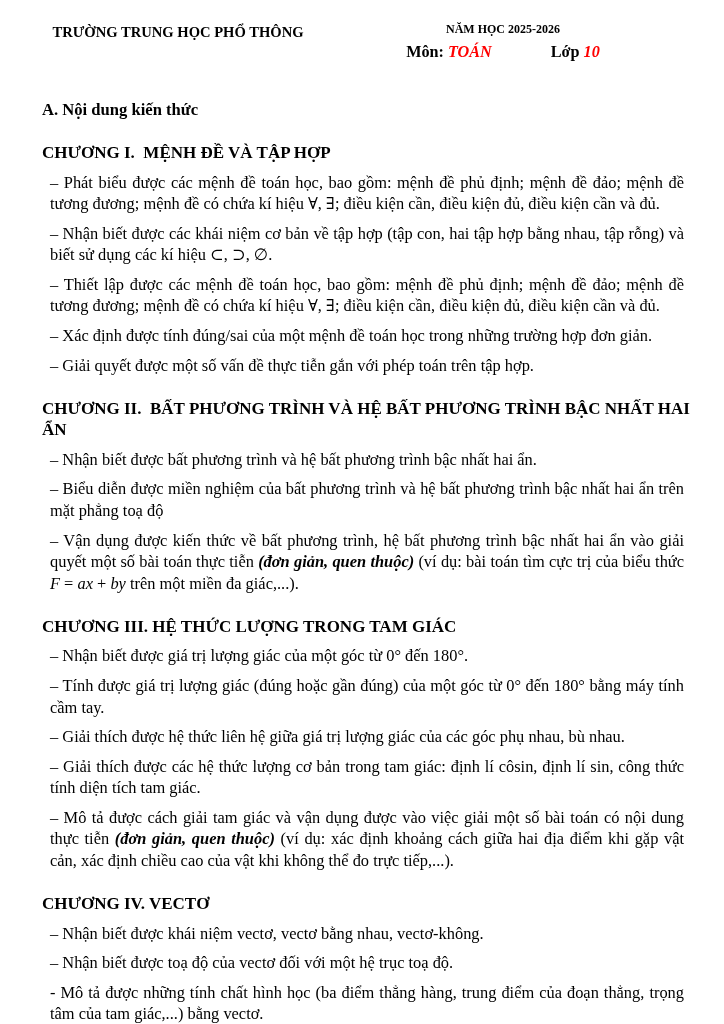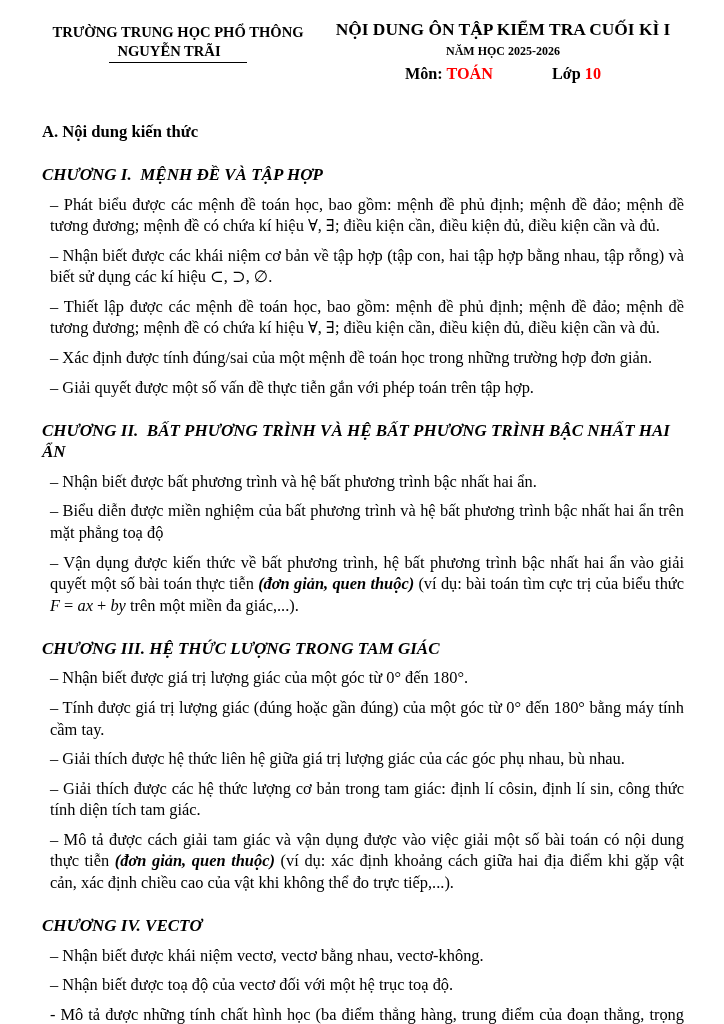--- a/index.html
+++ b/index.html
@@ -55,7 +55,6 @@
       <div><span class="school-name">NGUYỄN TRÃI</span></div>
     </div>
     <div class="hdr-right">
-      <div class="doc-title">NỘI DUNG ÔN TẬP KIỂM TRA CUỐI KÌ I</div>
       <div class="doc-year">NĂM HỌC 2025-2026</div>
       <div class="doc-meta">
         <span>Môn: </span><span class="red">TOÁN</span><span class="class-label">Lớp </span><span class="red">10</span>

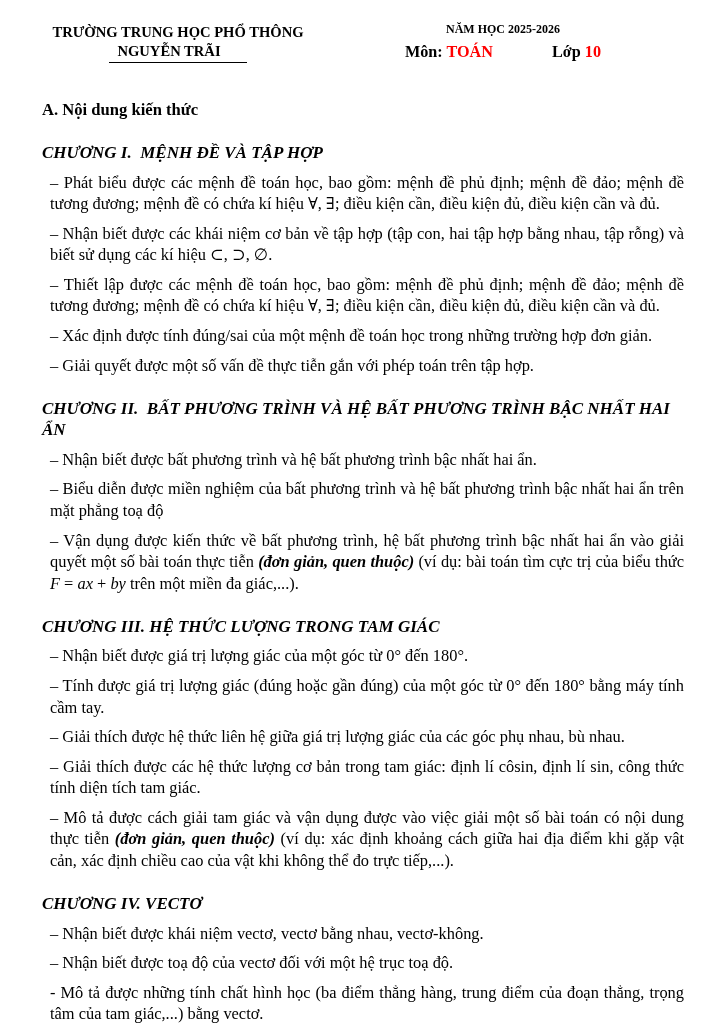--- a/index.html
+++ b/index.html
@@ -52,7 +52,6 @@
   <div class="header">
     <div class="hdr-left">
       <div>TRƯỜNG TRUNG HỌC PHỔ THÔNG</div>
-      <div><span class="school-name">NGUYỄN TRÃI</span></div>
     </div>
     <div class="hdr-right">
       <div class="doc-year">NĂM HỌC 2025-2026</div>

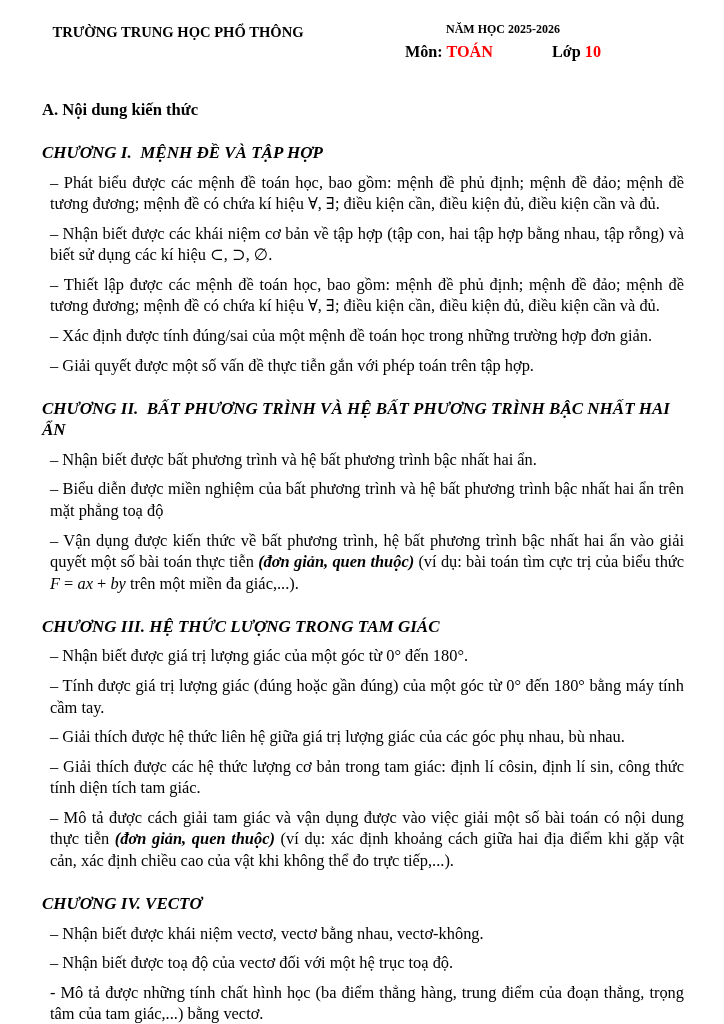--- a/index.html
+++ b/index.html
@@ -25,7 +25,7 @@
   .doc-title{font-size:17.4px;line-height:22px;}
   .doc-year{font-size:12px;line-height:22px;}
   .doc-meta{font-size:16.2px;line-height:22px;margin-top:1px;}
-  .red{color:#ff0000;}
+  .red{color:#ff0000;font-style:italic;}
   .class-label{margin-left:59px;}
   
   .section-a{

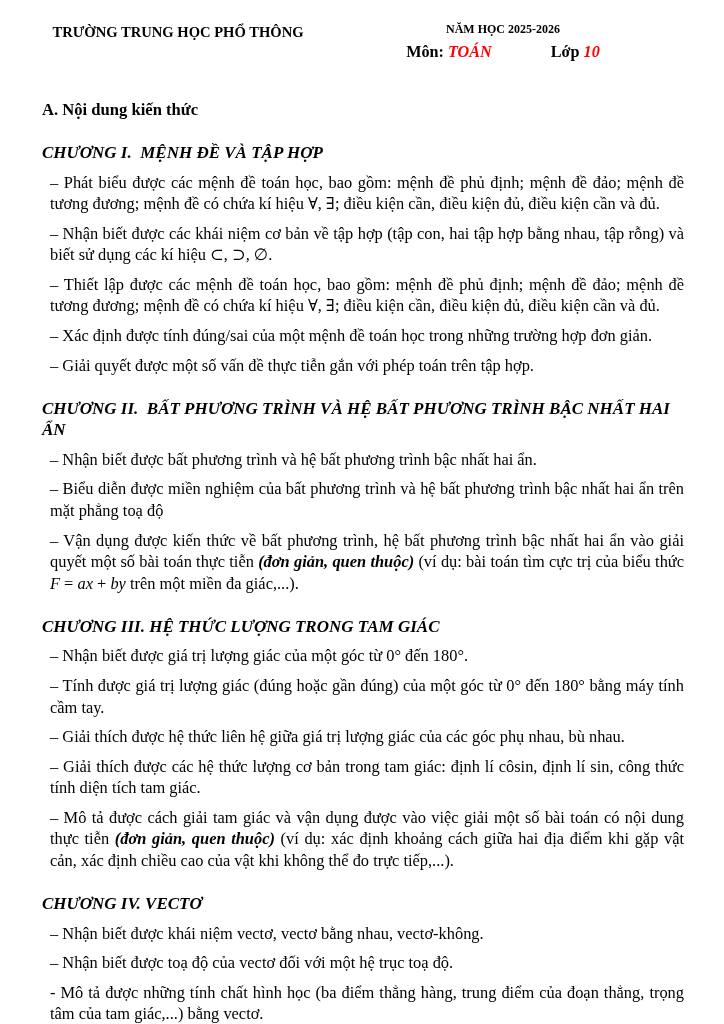--- a/index.html
+++ b/index.html
@@ -36,7 +36,6 @@
   .chapter-title{
     font-size:17px;font-weight:bold;margin:0;line-height:21.5px;
     white-space:pre-wrap;
-    font-style:italic;
   }
   .req{
     margin:8px;font-size:16.4px;line-height:21.6px;text-align:justify;

